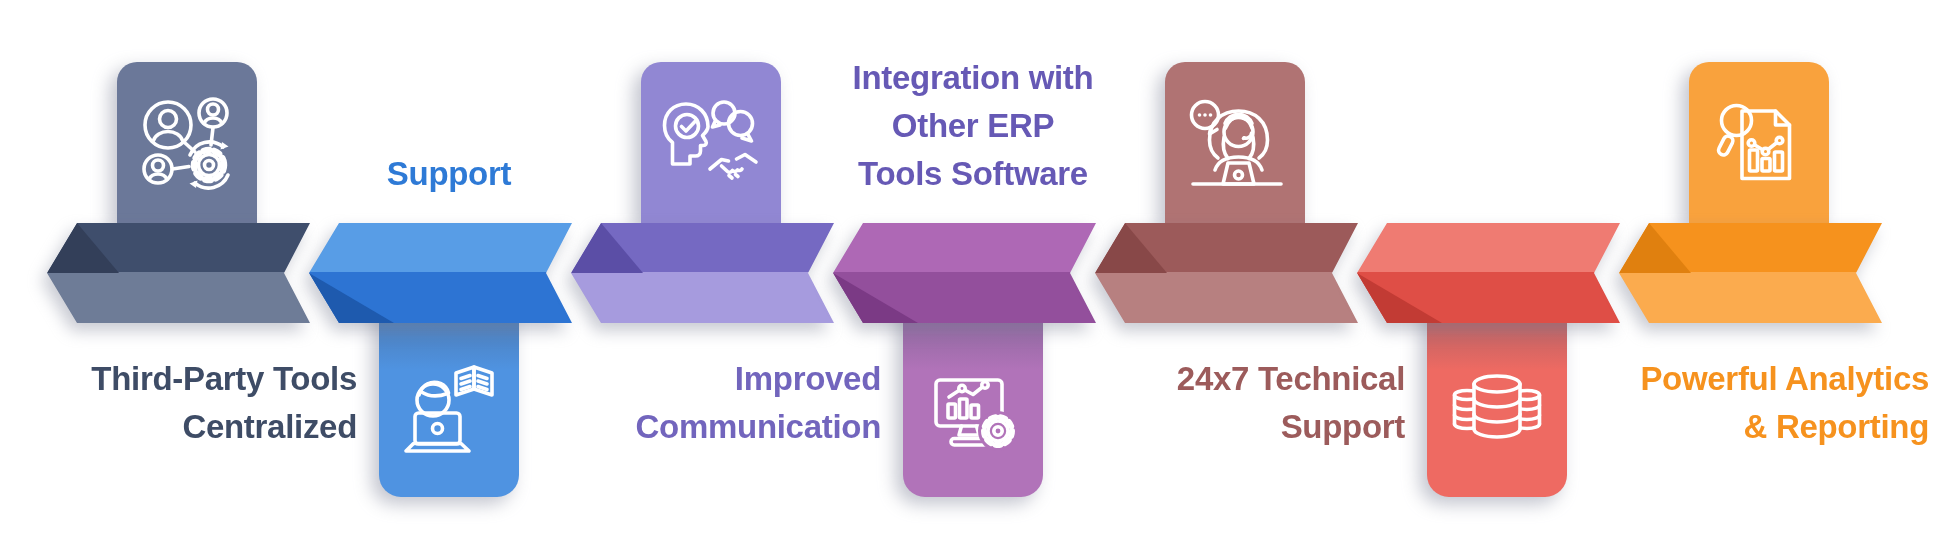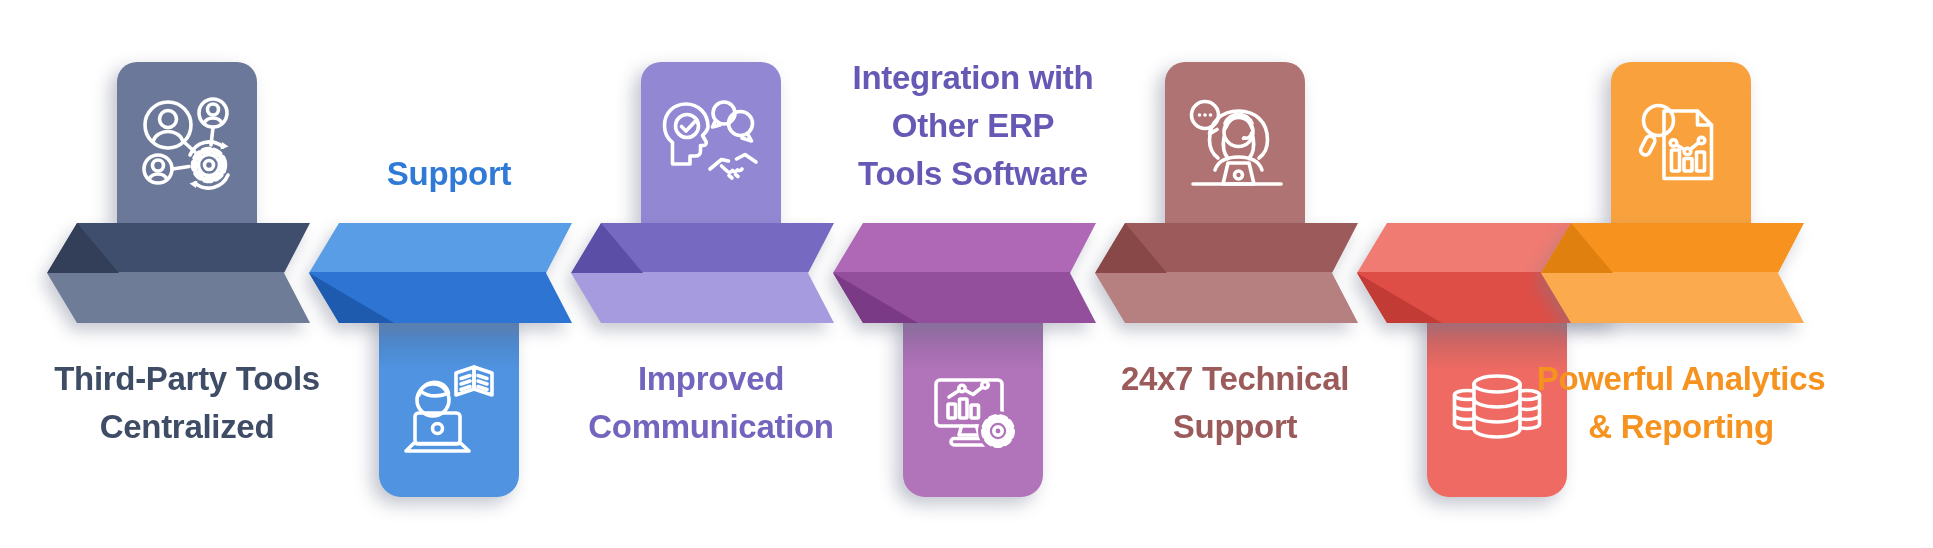--- a/index.html
+++ b/index.html
@@ -46,7 +46,7 @@
   .label{position:absolute;left:-30px;width:340px;z-index:3;display:flex;flex-direction:column;
          align-items:center;text-align:center;}
   .label.top{top:0;height:198px;justify-content:flex-end;padding-bottom:2px;}
-  .label.bottom{top:355px;}
+  .label.bottom{top:355px;align-items:flex-end;}
   .label .line{font-size:33px;font-weight:700;line-height:48px;white-space:nowrap;
          letter-spacing:-.3px;color:var(--text);}
 </style>

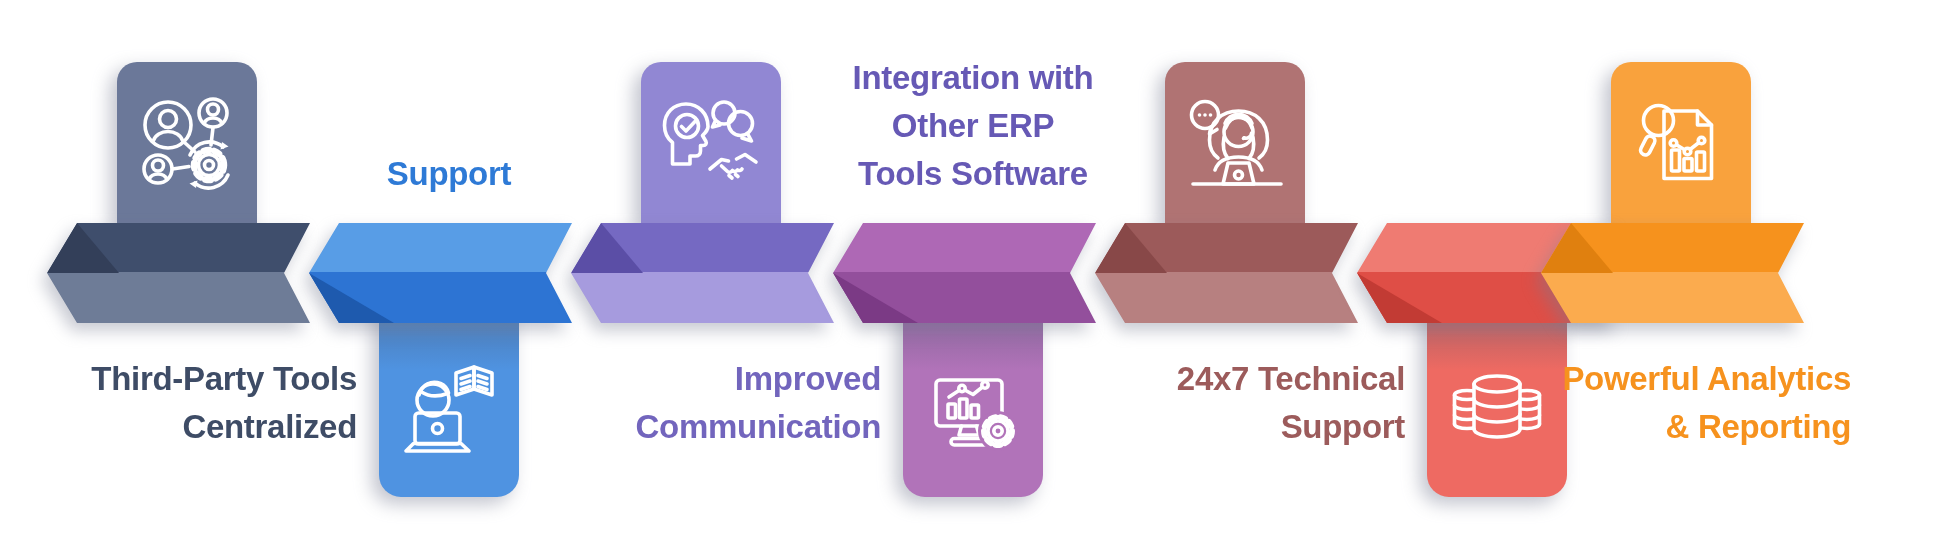--- a/index.html
+++ b/index.html
@@ -12,7 +12,7 @@
   .item:nth-of-type(4){left:833px;}
   .item:nth-of-type(5){left:1095px;}
   .item:nth-of-type(6){left:1357px;}
-  .item:nth-of-type(7){left:1541px;}
+  .item:nth-of-type(7){left:1619px;}
 
   
   .tab{position:absolute;left:70px;width:140px;background:var(--tab);z-index:1;

